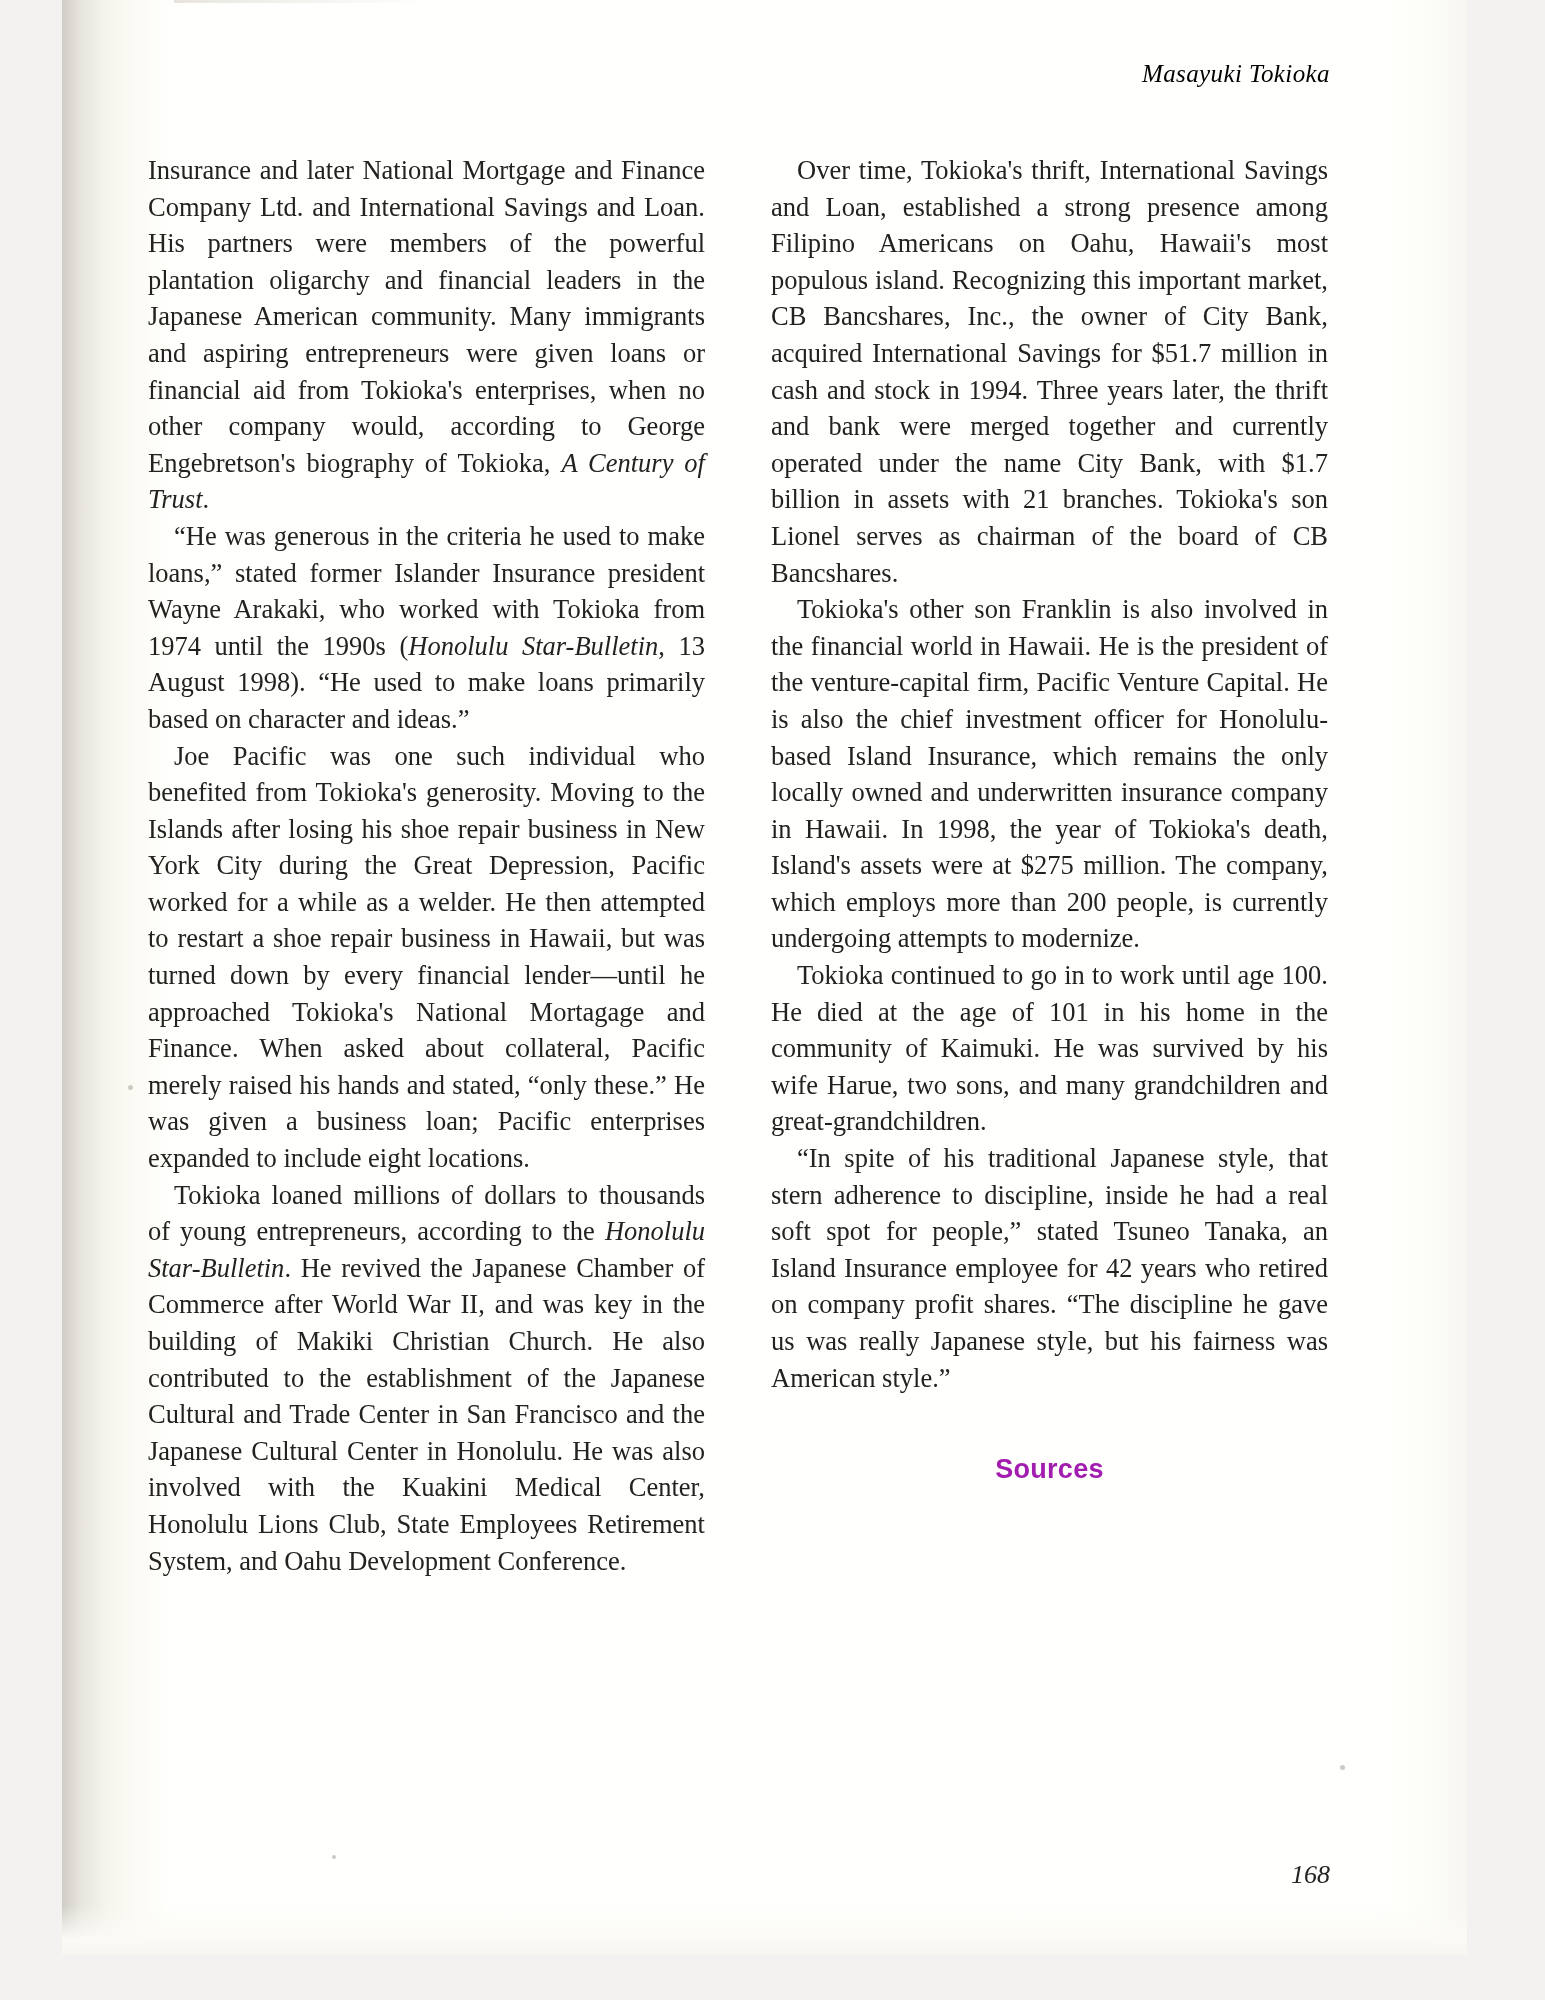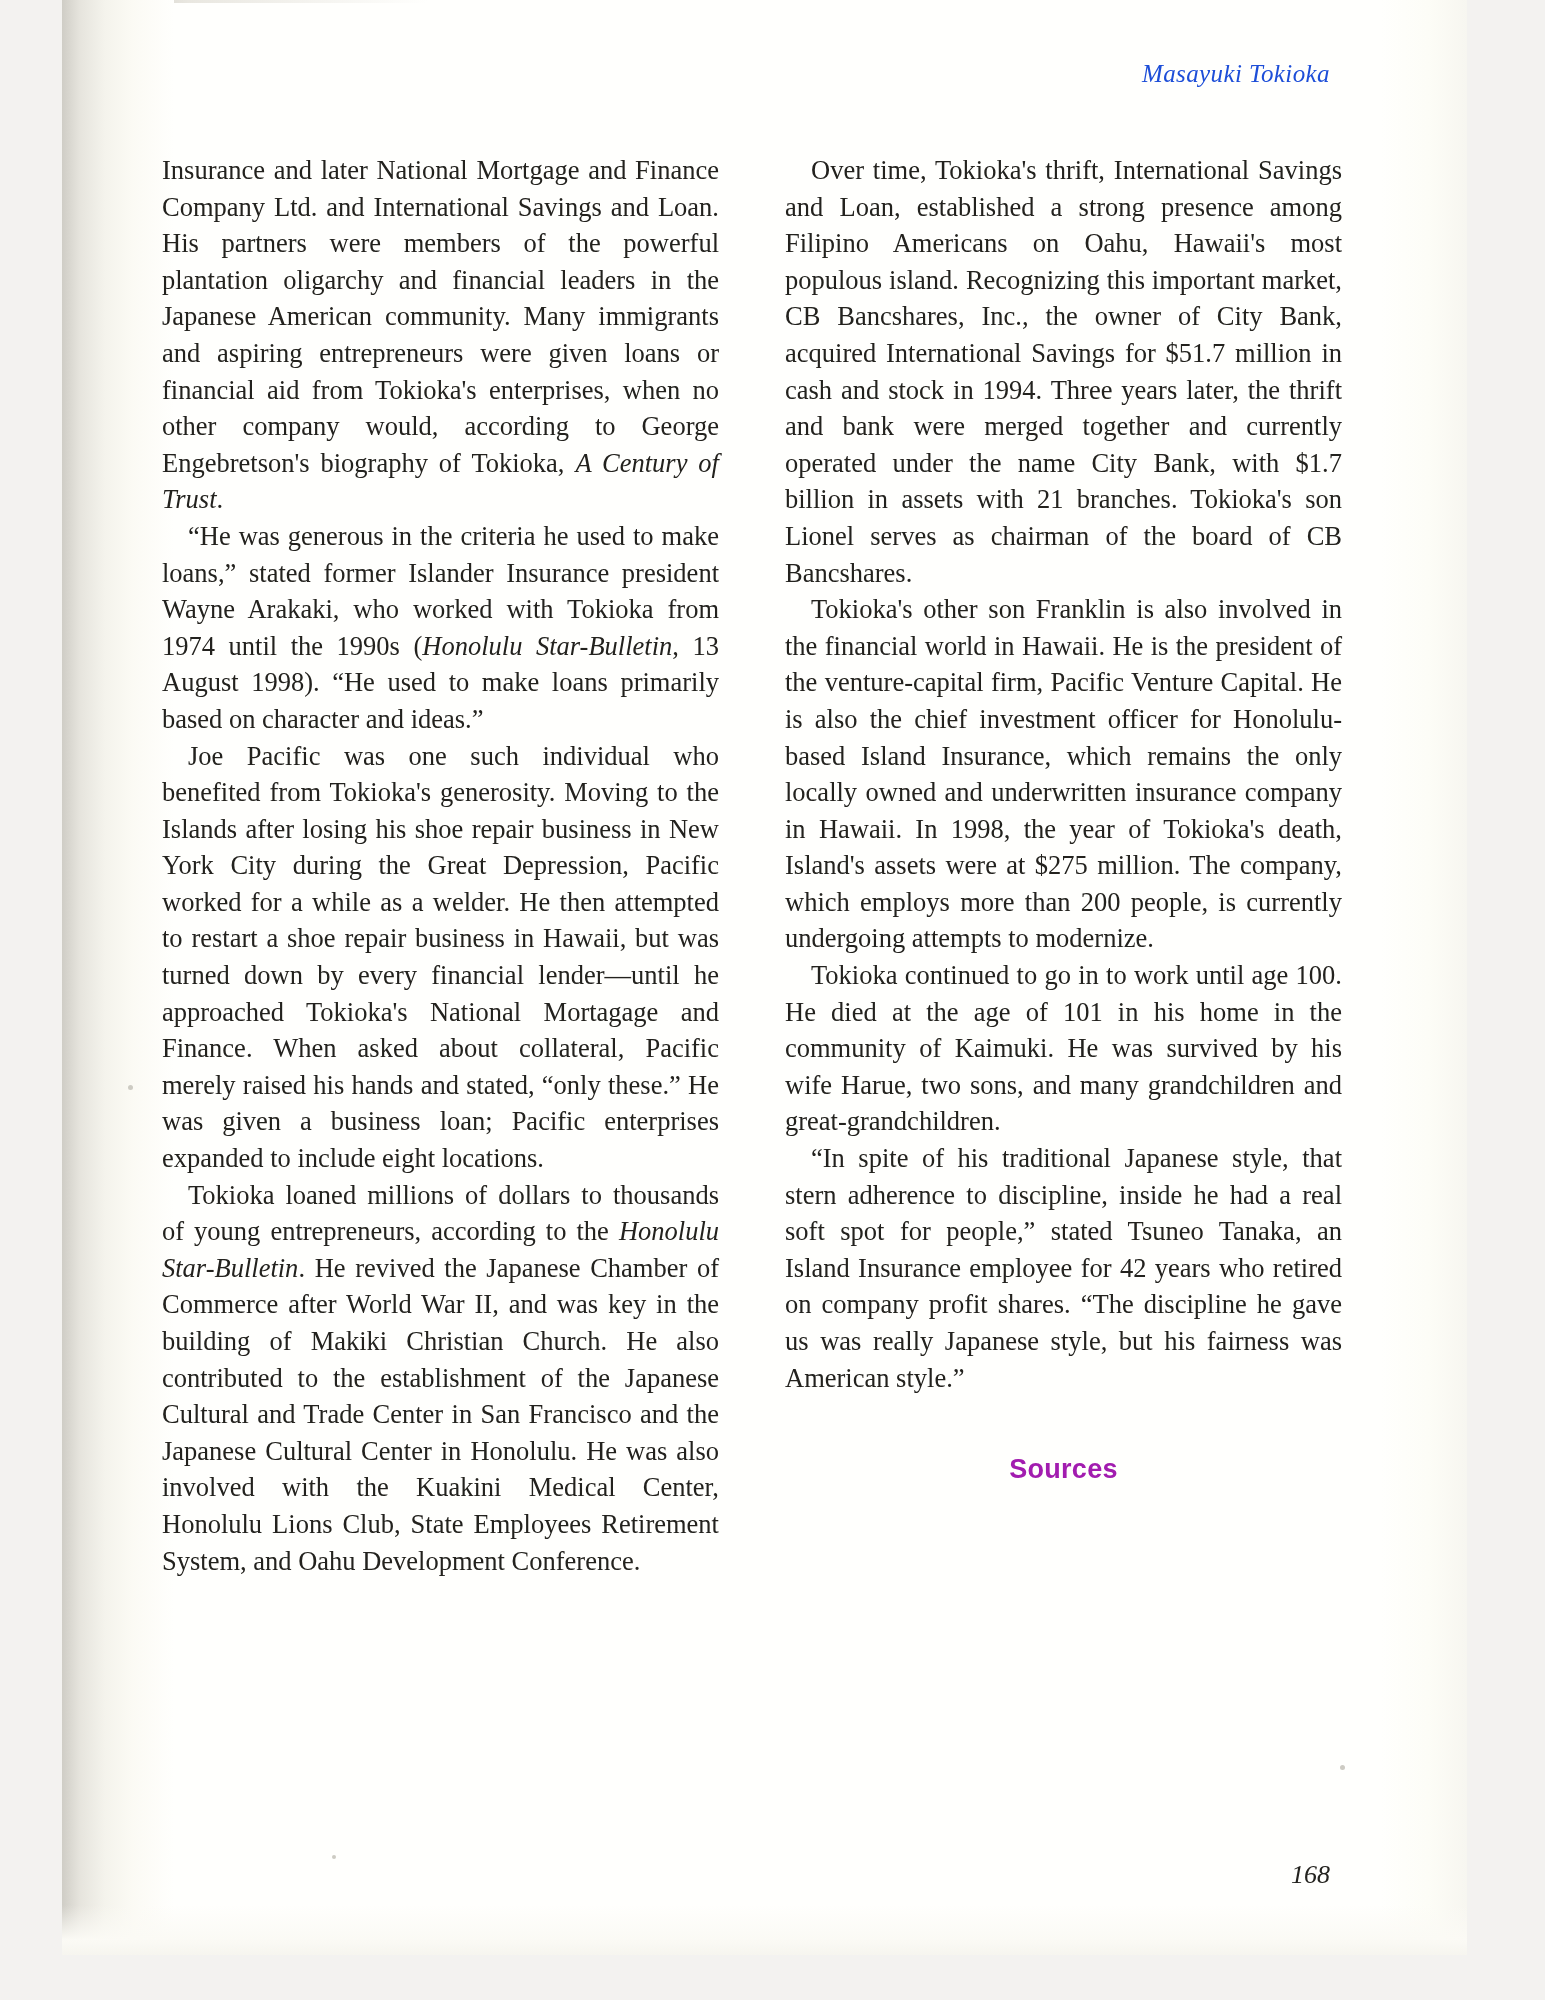--- a/index.html
+++ b/index.html
@@ -84,7 +84,7 @@
     font-style: italic;
     font-size: 25px;
     letter-spacing: 0.4px;
-    color: #1d4ed8;
+    color: #000000;
   }
 
   

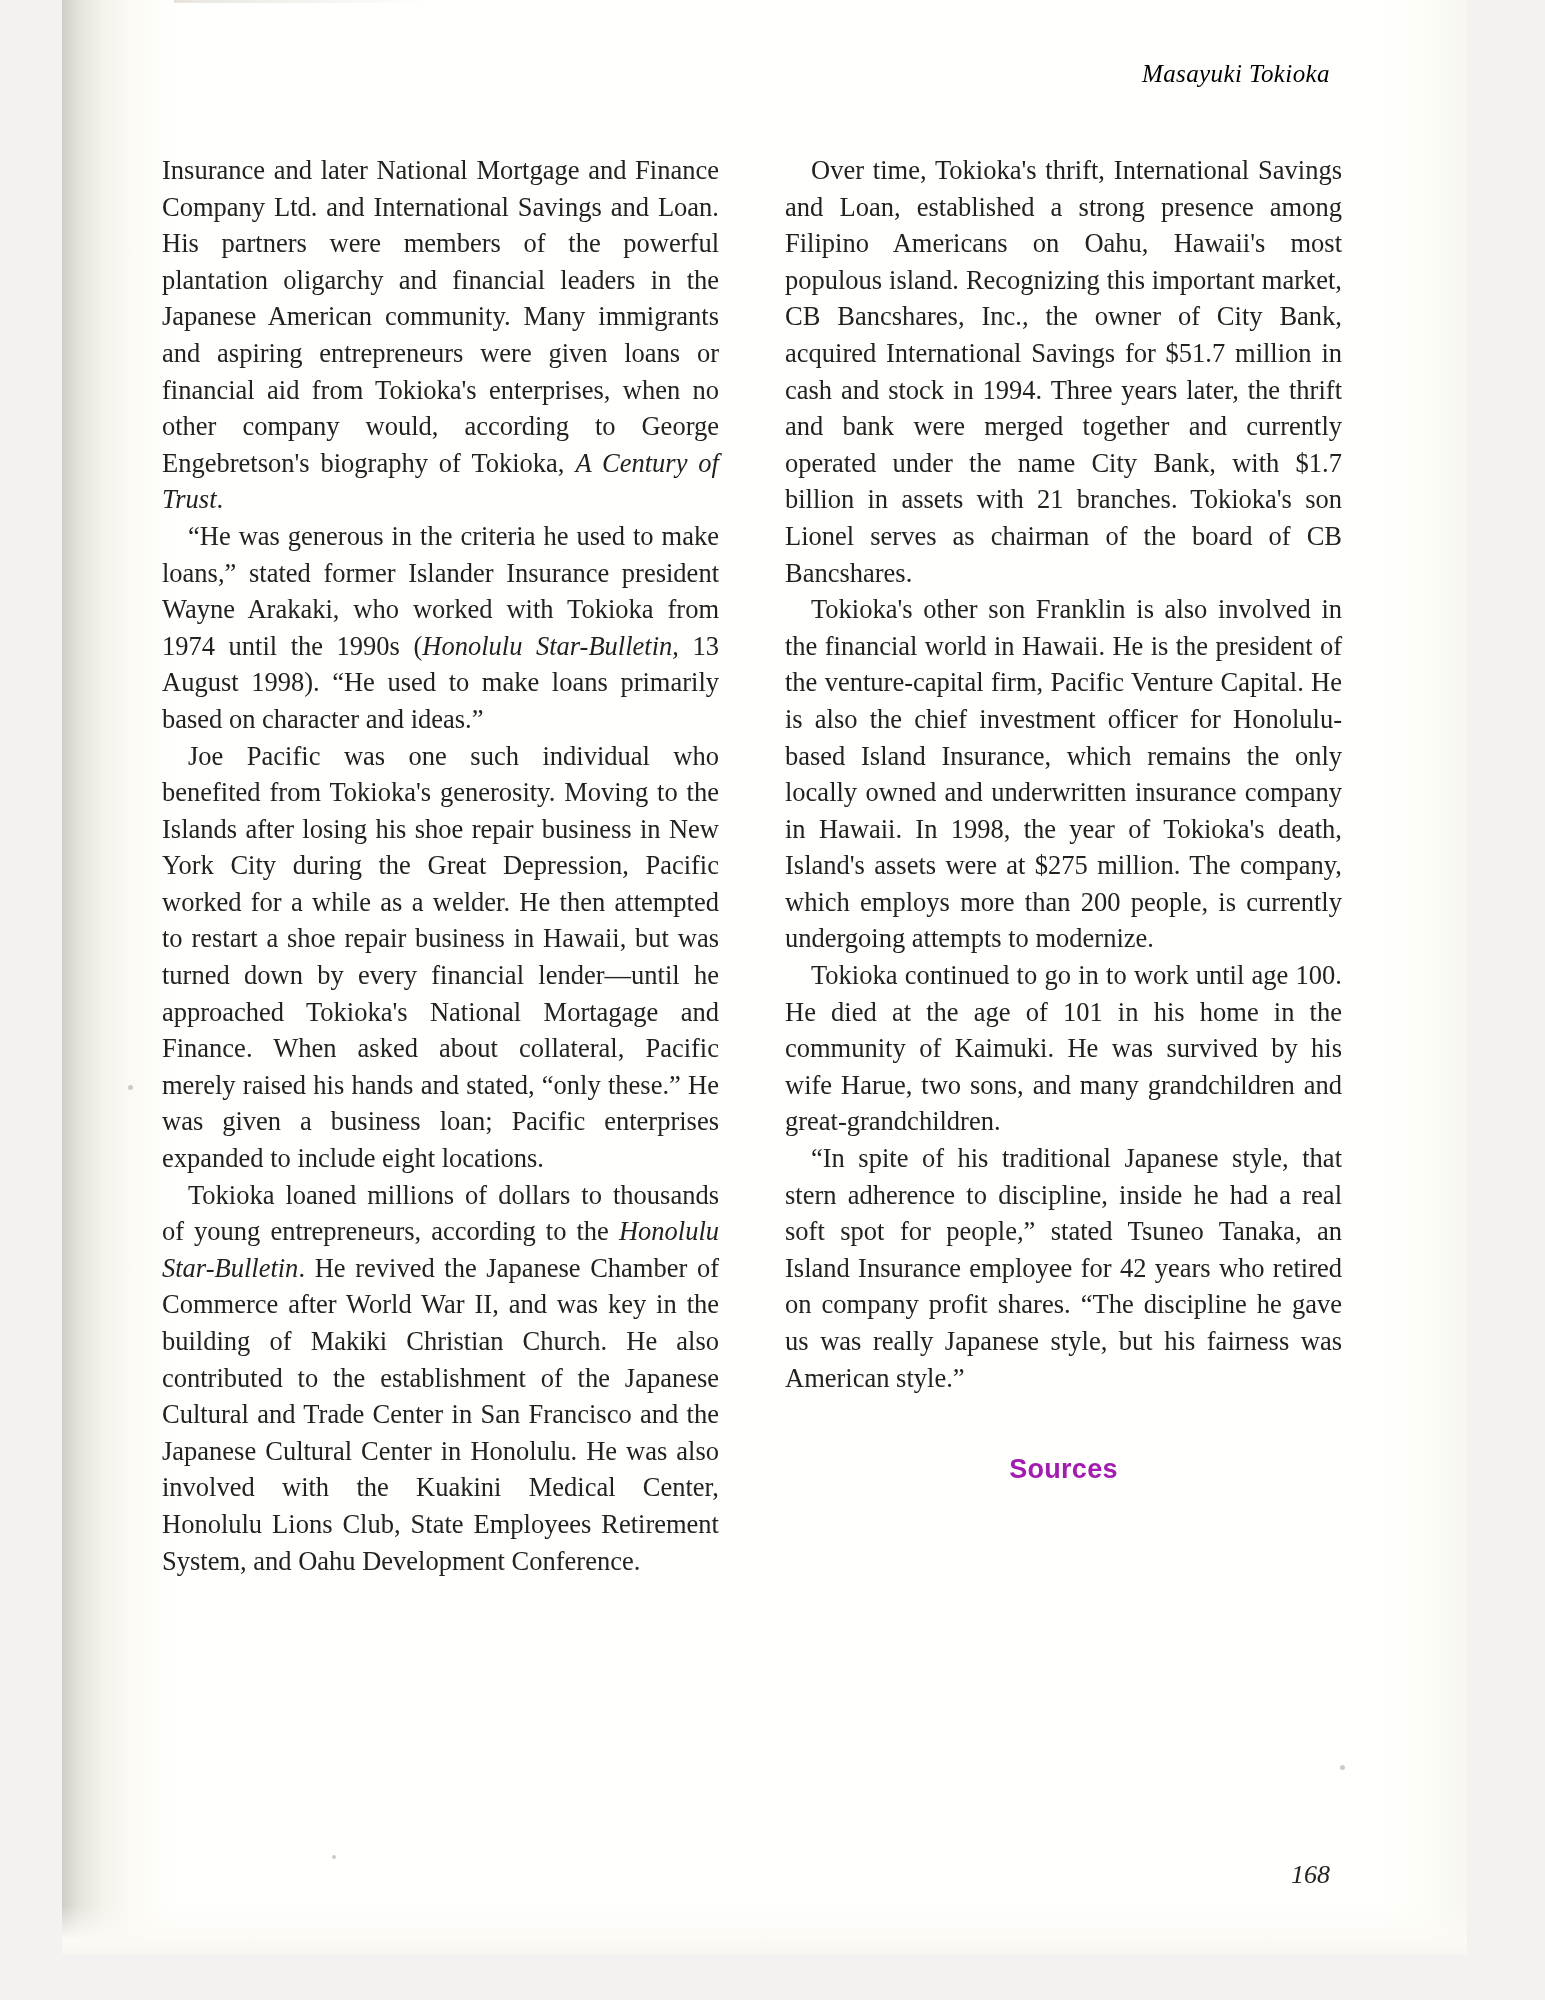--- a/index.html
+++ b/index.html
@@ -90,7 +90,7 @@
   
   .columns {
     position: absolute;
-    left: 162px;
+    left: 148px;
     top: 152px;
     width: 1180px;
     height: 1700px;

